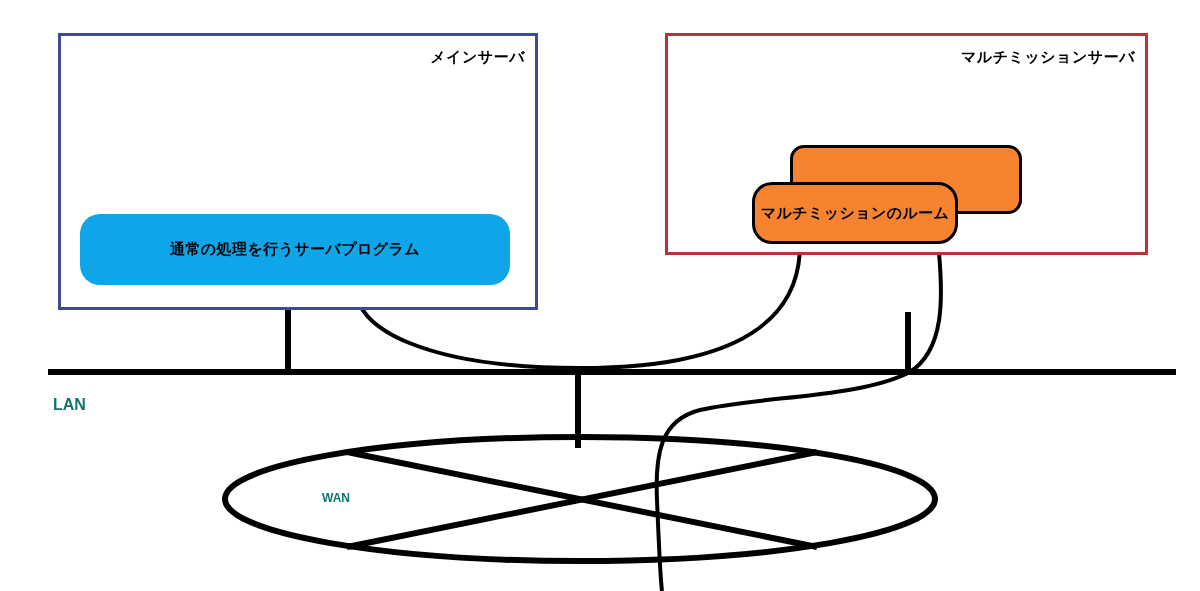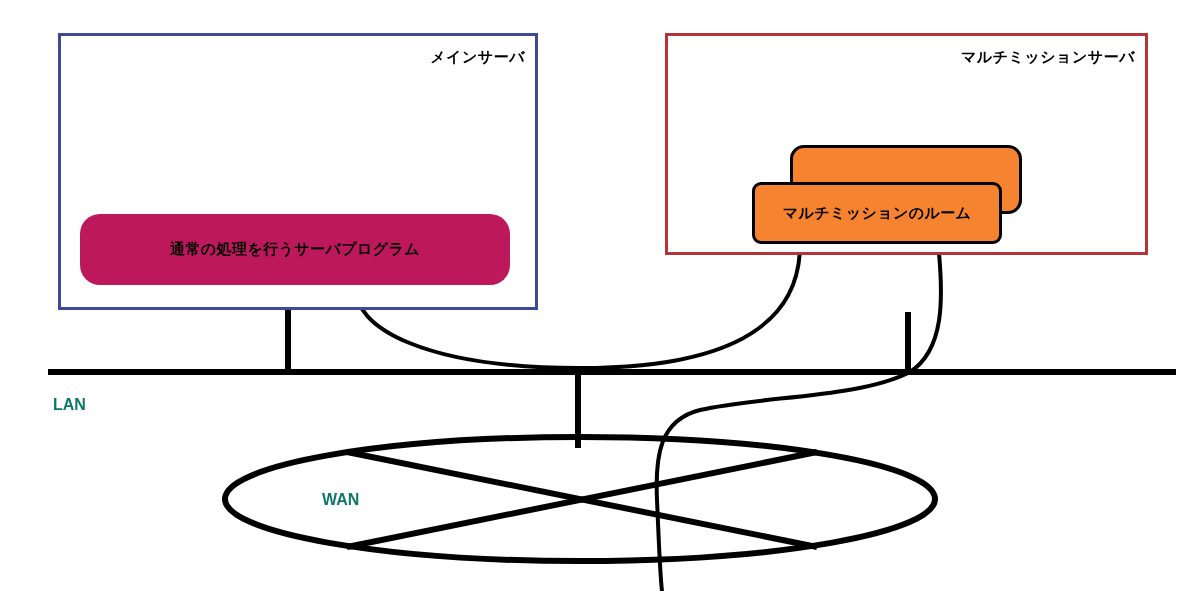--- a/index.html
+++ b/index.html
@@ -86,11 +86,11 @@
   #multimission-room-front {
     left: 752px;
     top: 182px;
-    width: 250px;
+    width: 206px;
     height: 62px;
     background: #f5832f;
     border: 3px solid #000000;
-    border-radius: 9px;
+    border-radius: 20px;
   }
   #multimission-room-front .node-label {
     font-size: 15px;

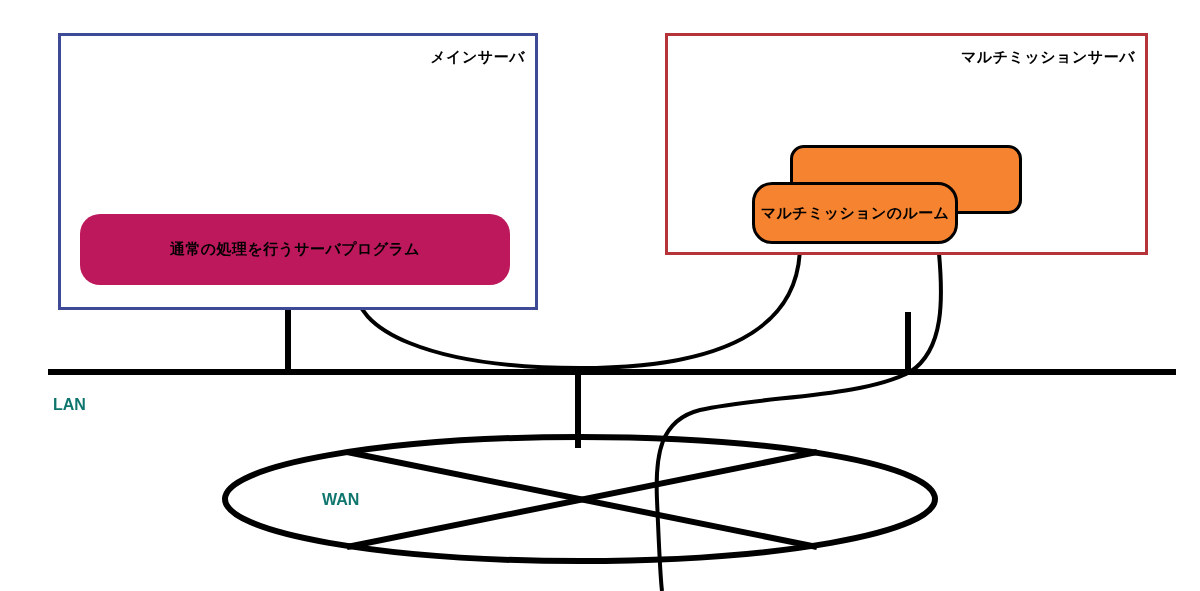--- a/index.html
+++ b/index.html
@@ -64,7 +64,7 @@
     top: 214px;
     width: 430px;
     height: 71px;
-    background: #be185d;
+    background: #0ea5e9;
     border-radius: 20px;
   }
   #normal-program-node .node-label {

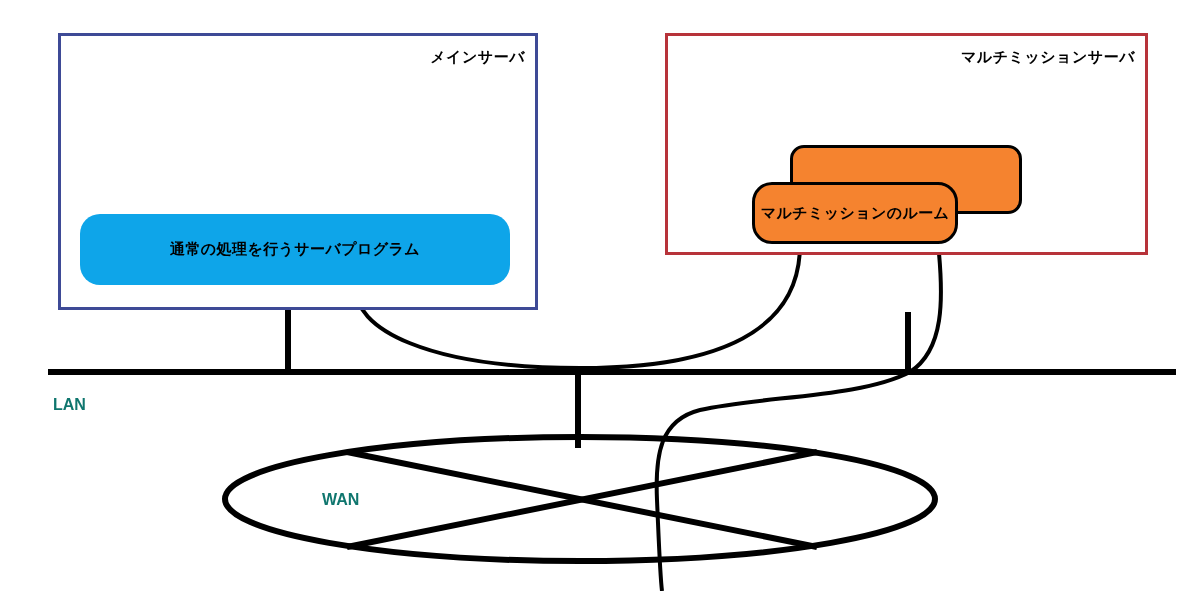--- a/index.html
+++ b/index.html
@@ -113,7 +113,7 @@
   #wan-label {
     left: 322px;
     top: 491px;
-    font-size: 16px;
+    font-size: 12px;
   }
 </style>
 </head>

